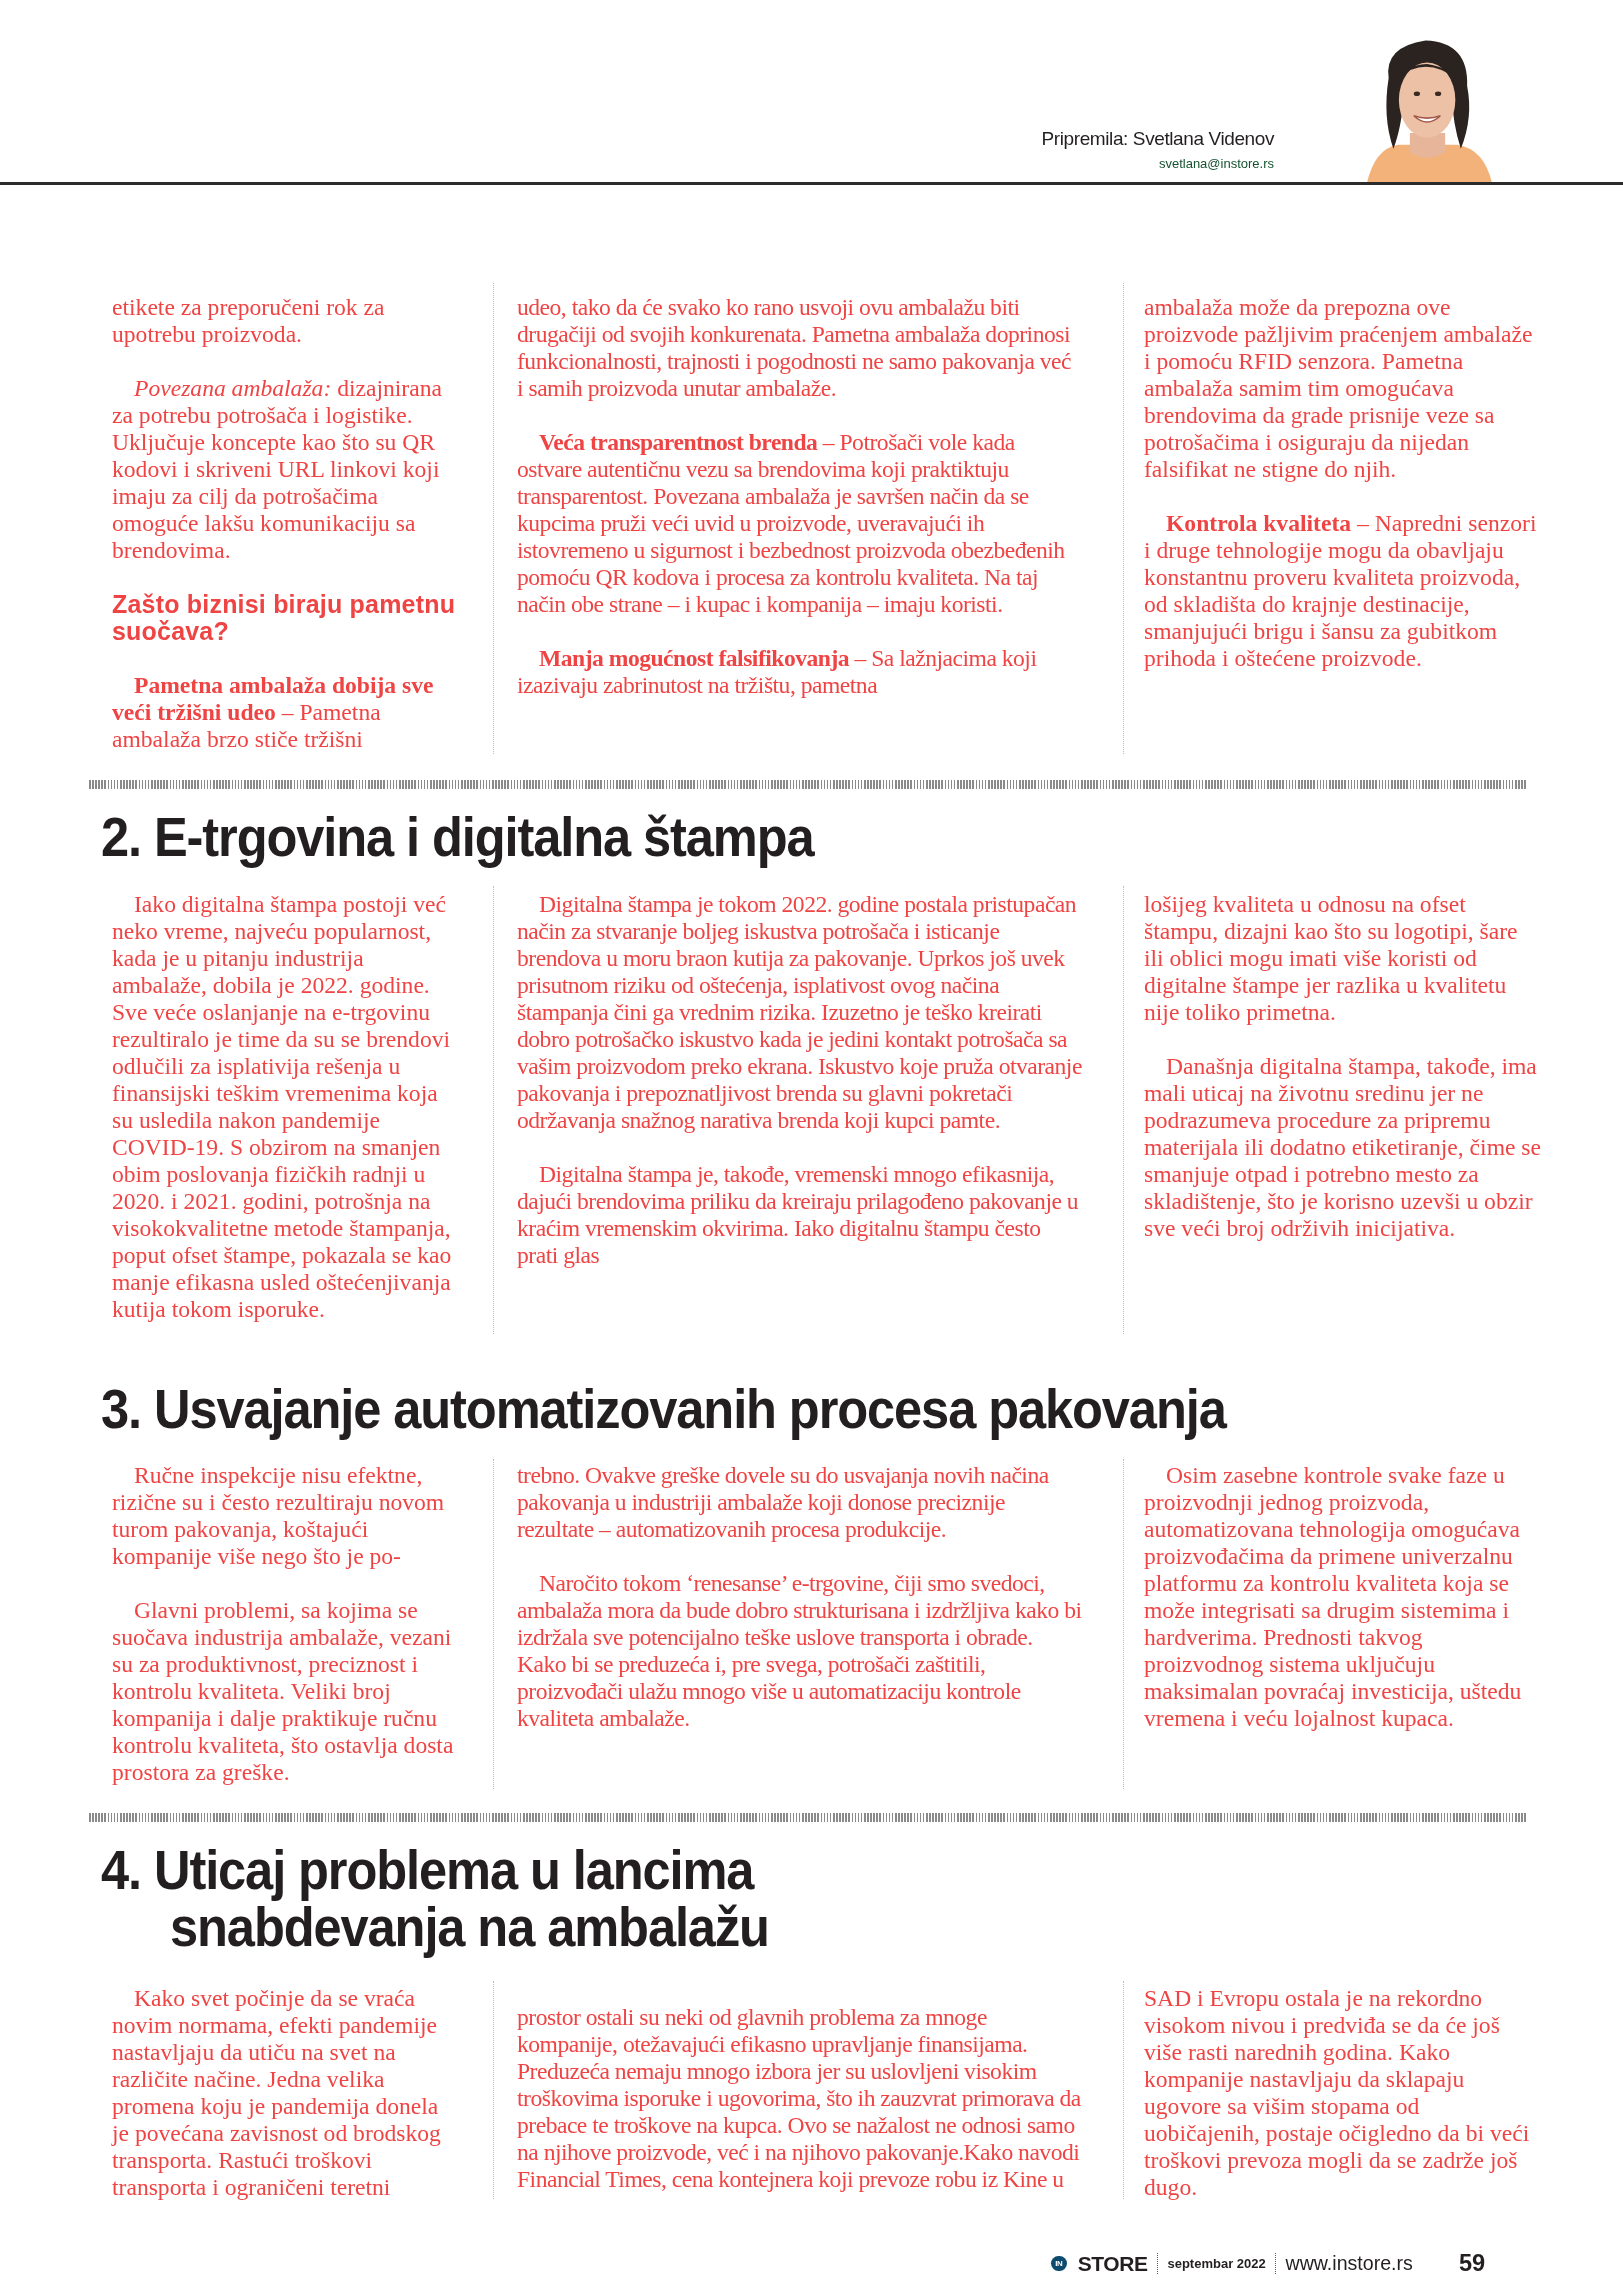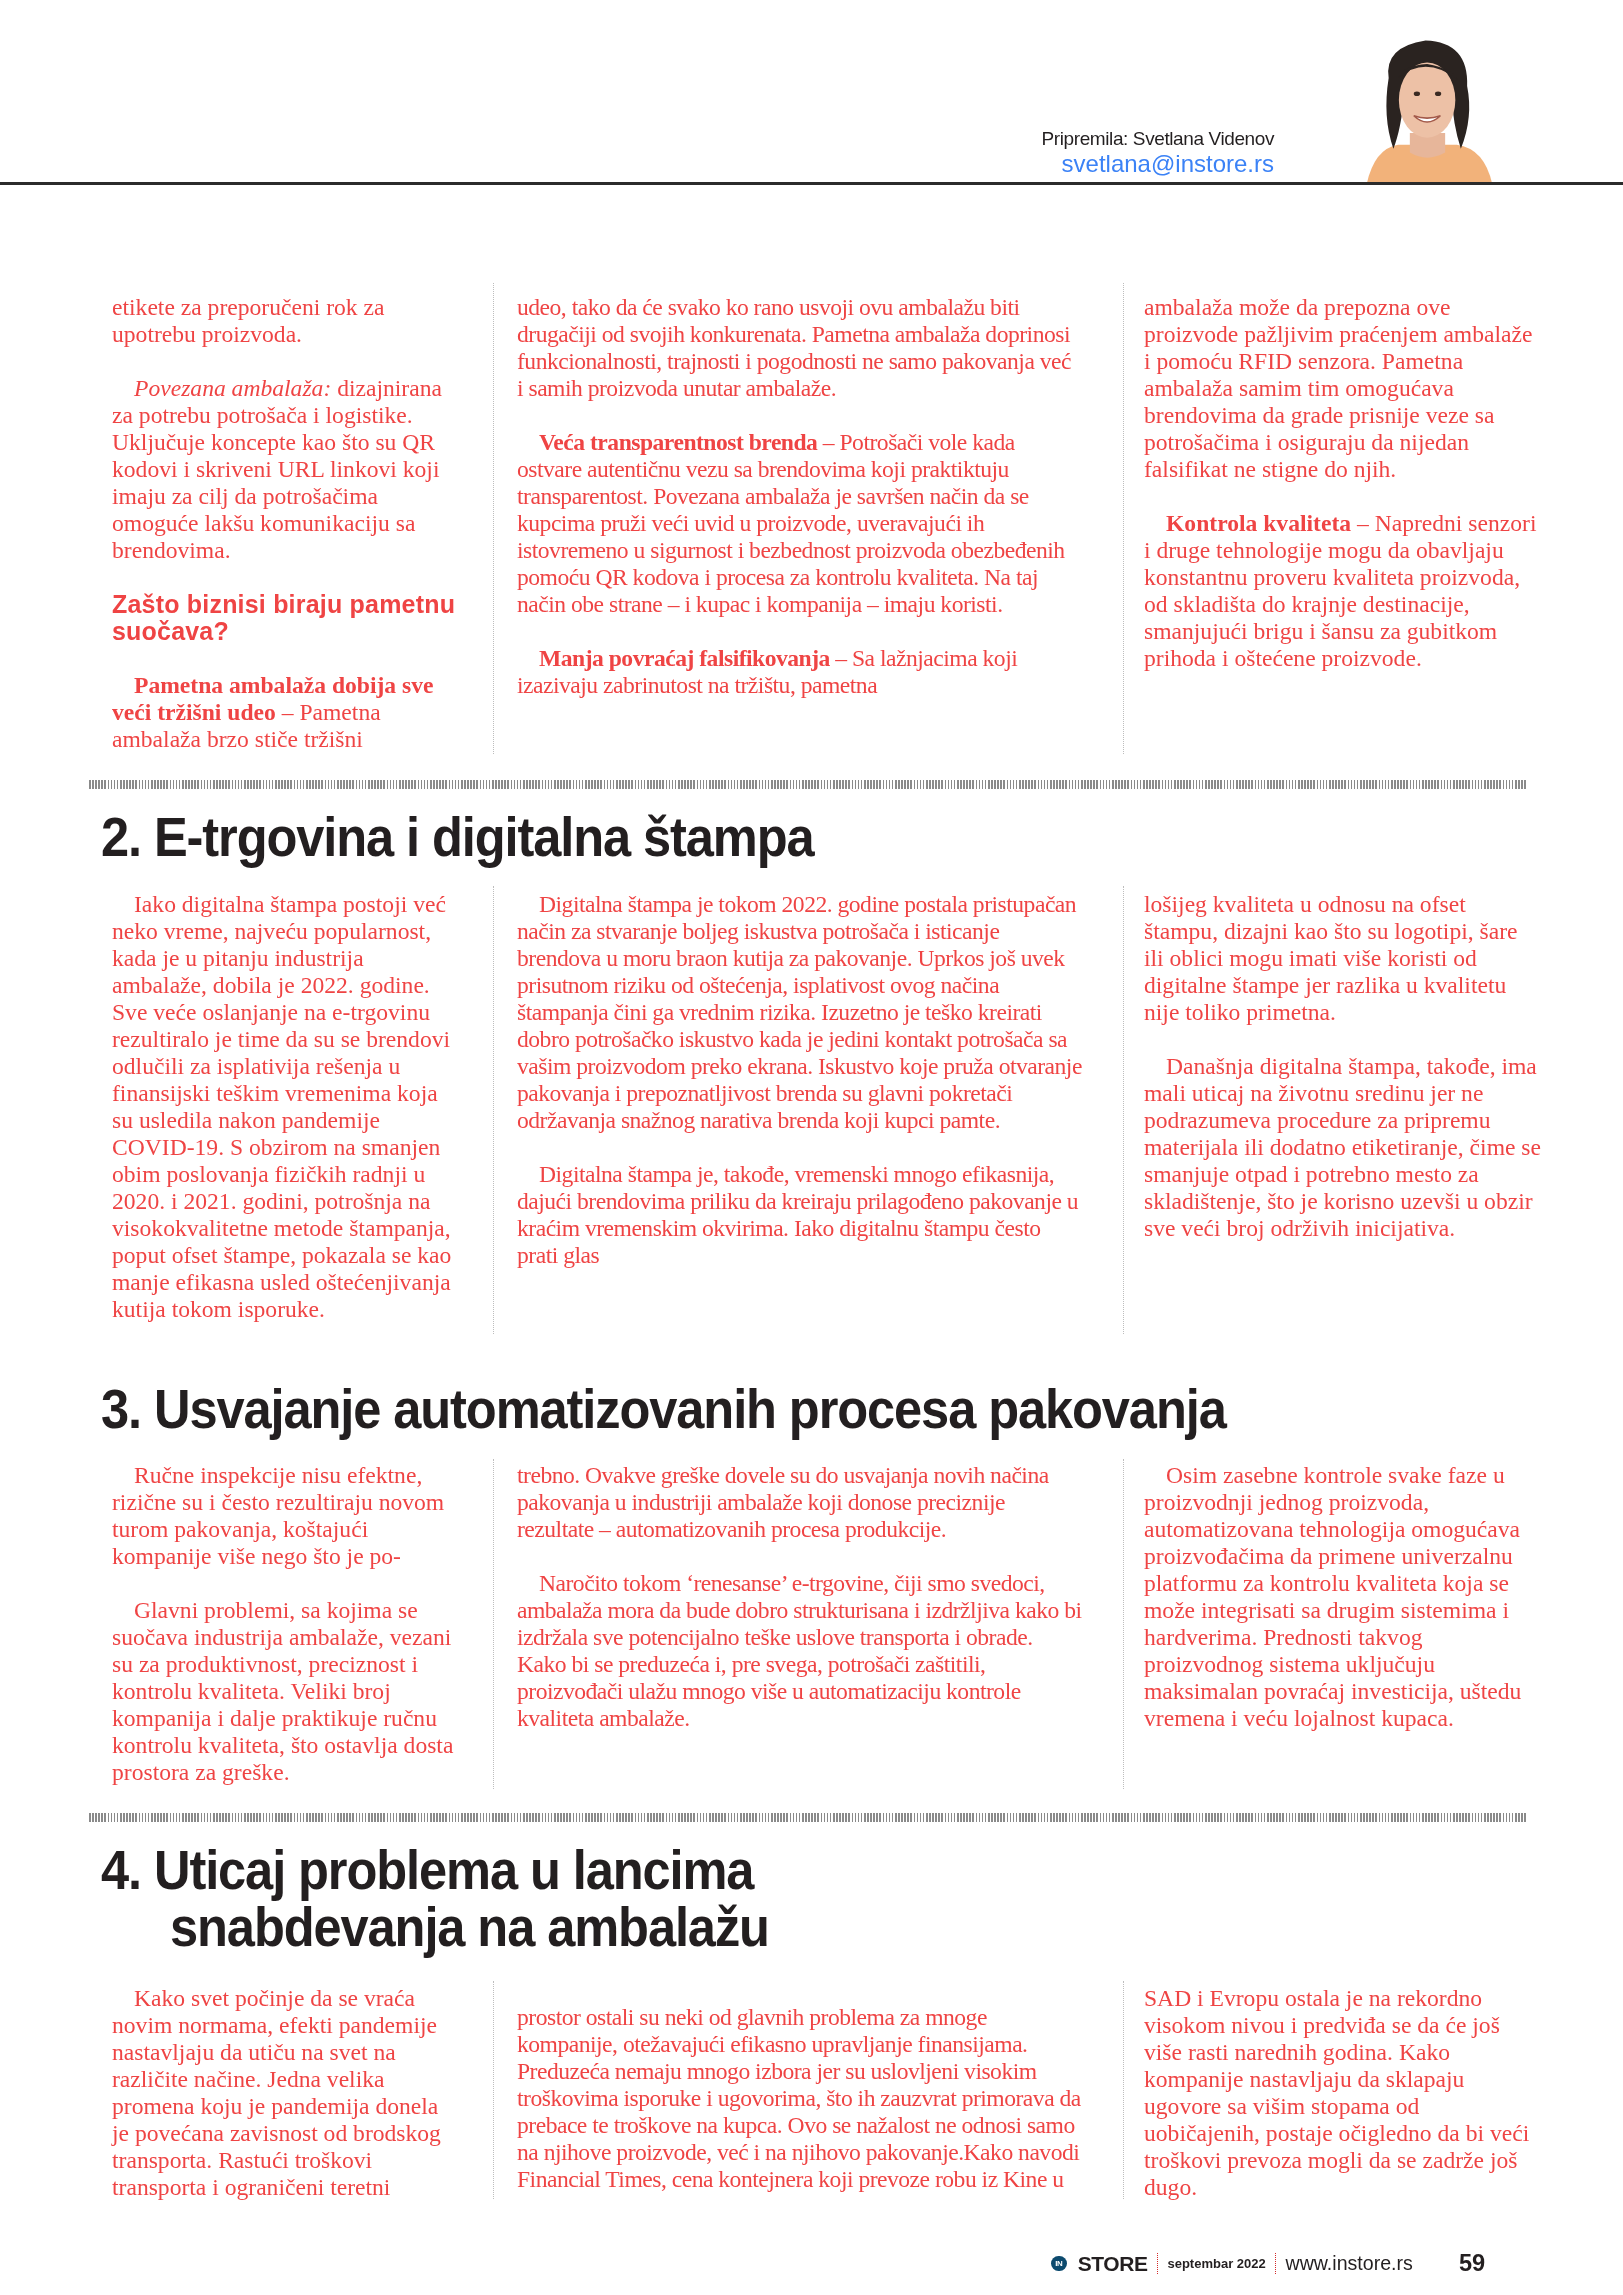--- a/index.html
+++ b/index.html
@@ -8,7 +8,7 @@
   
   .byline { position: absolute; right: 349px; top: 126px; text-align: right; font-family: "Liberation Sans", sans-serif; }
   .byline .author { font-size: 19px; font-weight: normal; letter-spacing: -0.4px; color: #231f20; line-height: 25px; }
-  .byline .email { font-size: 24px; color: #3b82f6; line-height: 25px; }
+  .byline .email { font-size: 13px; color: #14532d; line-height: 25px; }
   .avatar { position: absolute; left: 1335px; top: 31px; width: 185px; height: 153px; overflow: hidden; }
   .header-rule { position: absolute; left: 0; top: 182px; width: 1623px; height: 3.1px; background: #2b2b2b; }
 

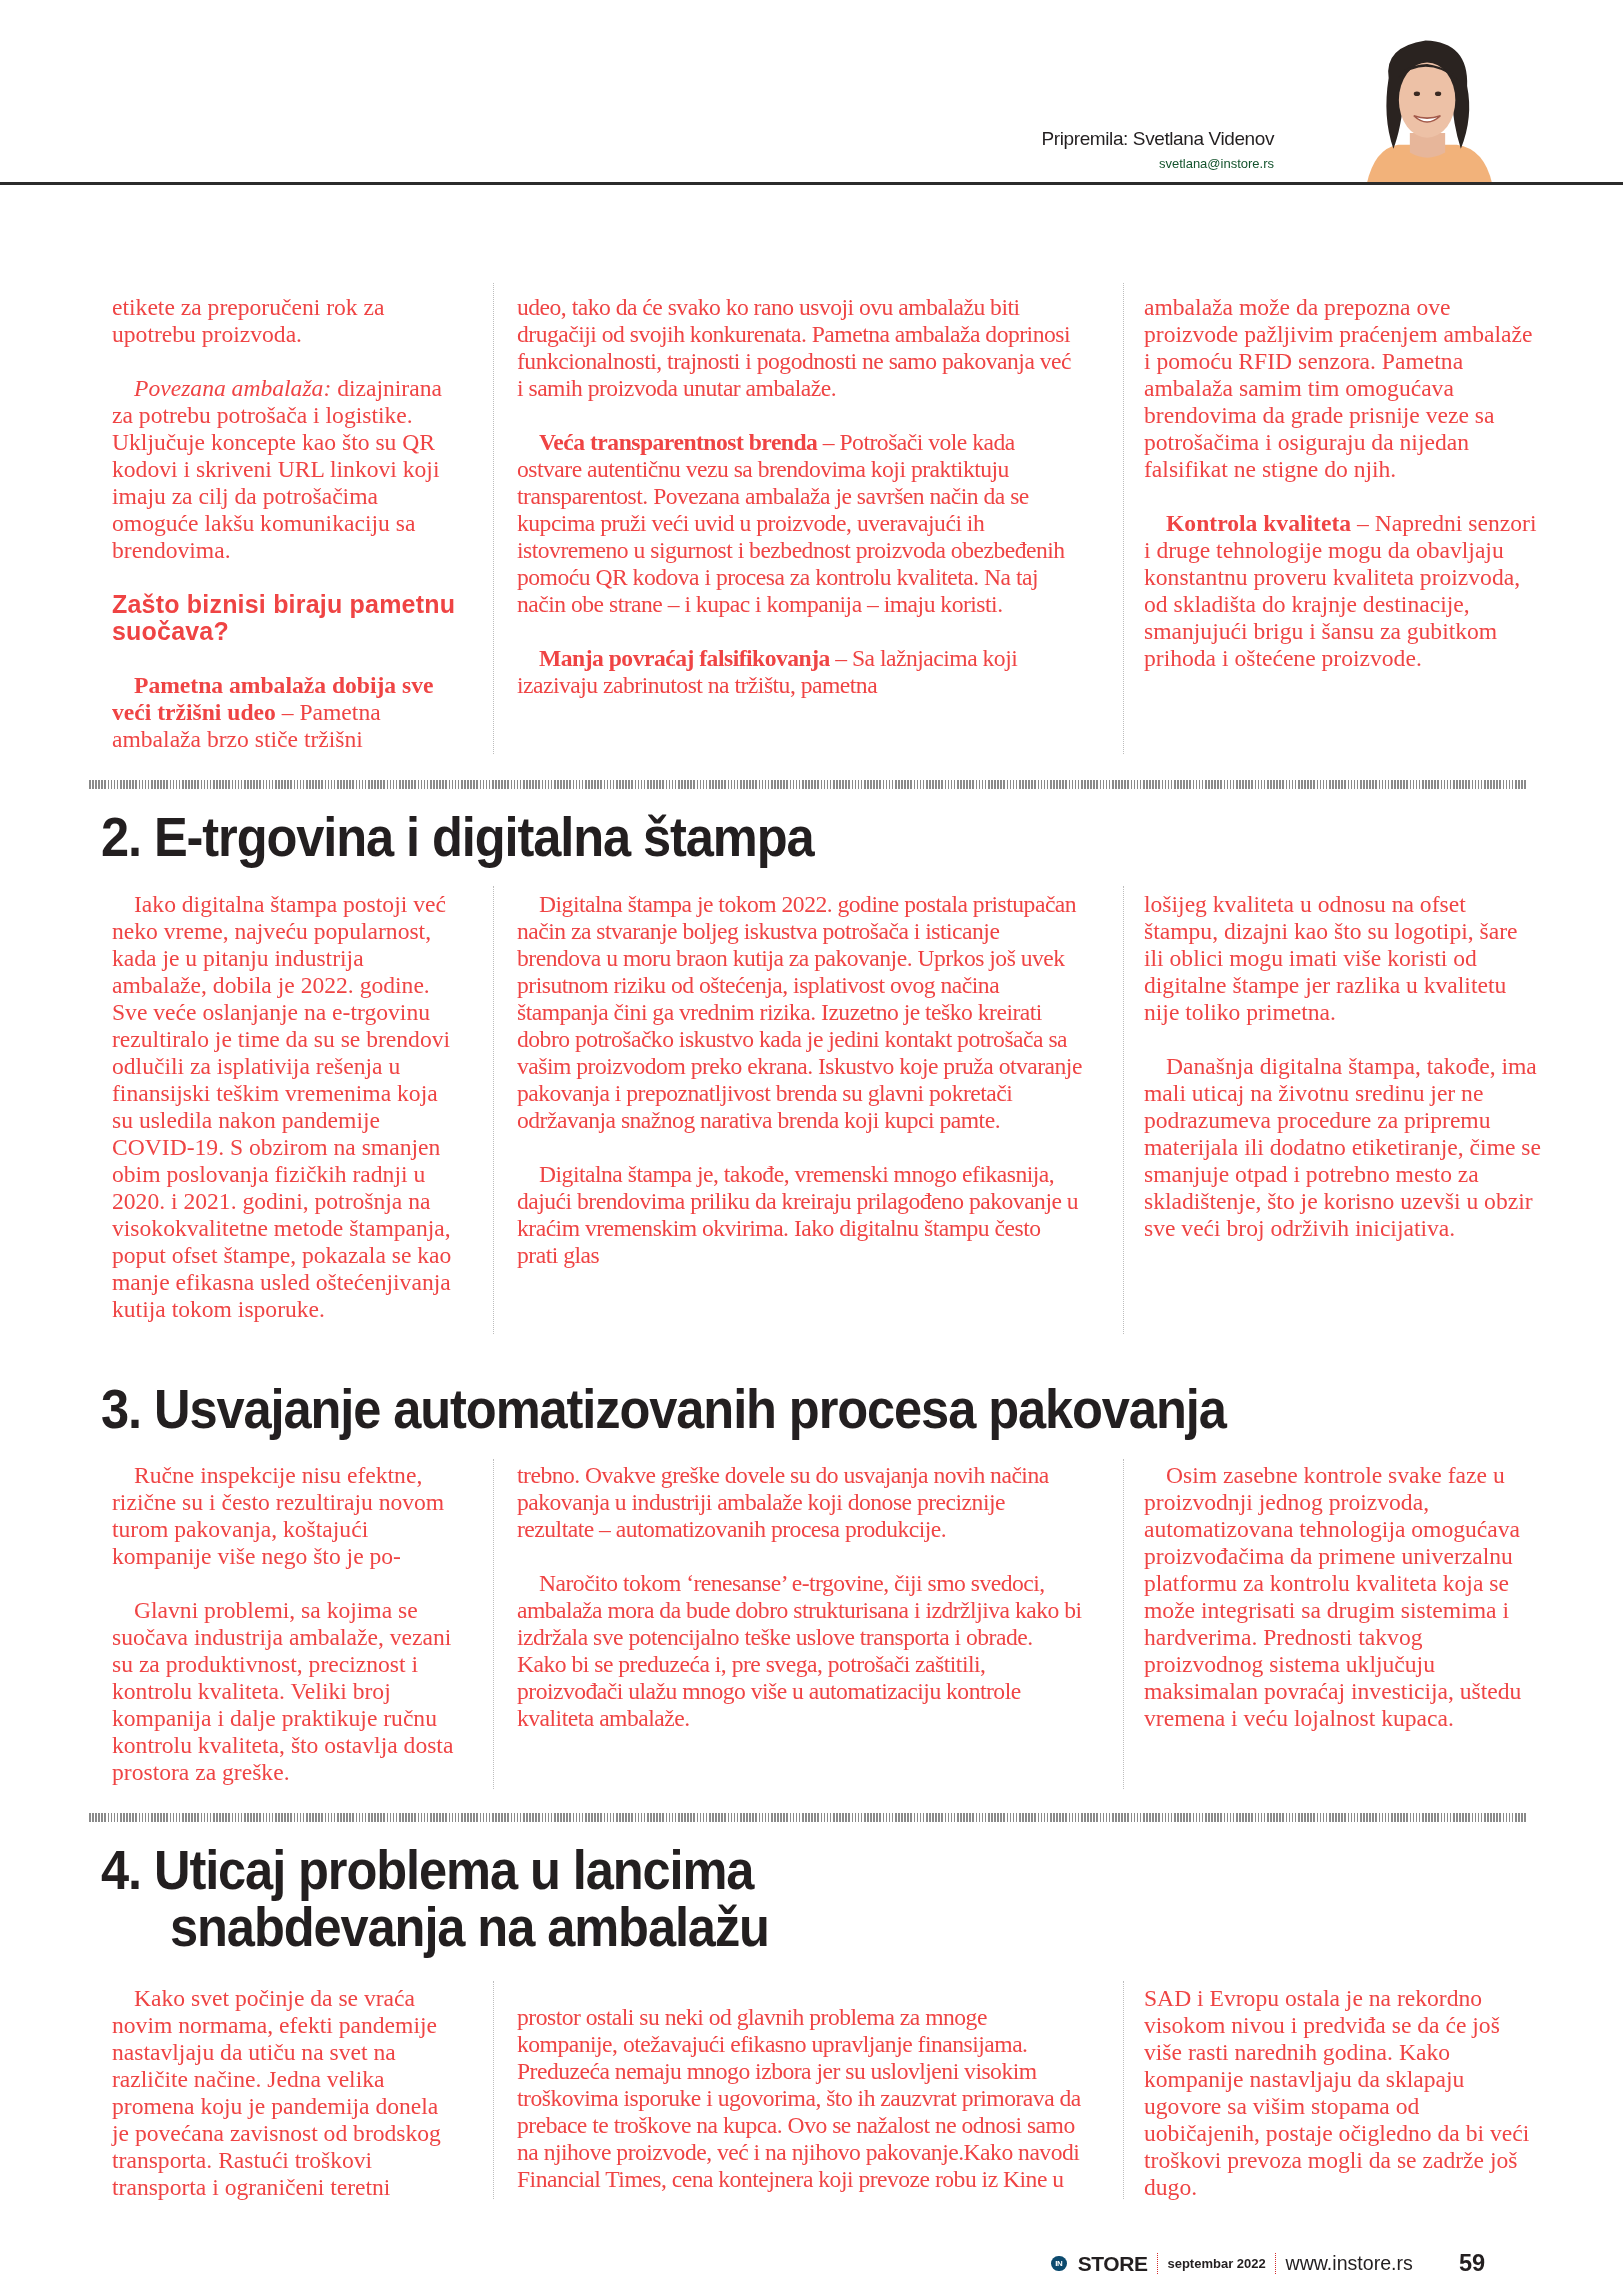--- a/index.html
+++ b/index.html
@@ -73,7 +73,7 @@
 <div class="col c2" style="top:294px;">
   <p class="cont">udeo, tako da će svako ko rano usvoji ovu ambalažu biti drugačiji od svojih konkurenata. Pametna ambalaža doprinosi funkcionalnosti, trajnosti i pogodnosti ne samo pakovanja već i samih proizvoda unutar ambalaže.</p>
   <p class="indent"><span class="lead">Veća transparentnost brenda</span><span> – Potrošači vole kada ostvare autentičnu vezu sa brendovima koji praktiktuju transparentost. Povezana ambalaža je savršen način da se kupcima pruži veći uvid u proizvode, uveravajući ih istovremeno u sigurnost i bezbednost proizvoda obezbeđenih pomoću QR kodova i procesa za kontrolu kvaliteta. Na taj način obe strane – i kupac i kompanija – imaju koristi.</span></p>
-  <p class="indent"><span class="lead">Manja povraćaj falsifikovanja</span><span> – Sa lažnjacima koji izazivaju zabrinutost na tržištu, pametna</span></p>
+  <p class="indent"><span class="lead">Manja mogućnost falsifikovanja</span><span> – Sa lažnjacima koji izazivaju zabrinutost na tržištu, pametna</span></p>
 </div>
 <div class="vrule" style="left:1123px; top:283px; height:471px;"></div>
 <div class="col c3" style="top:294px;">

